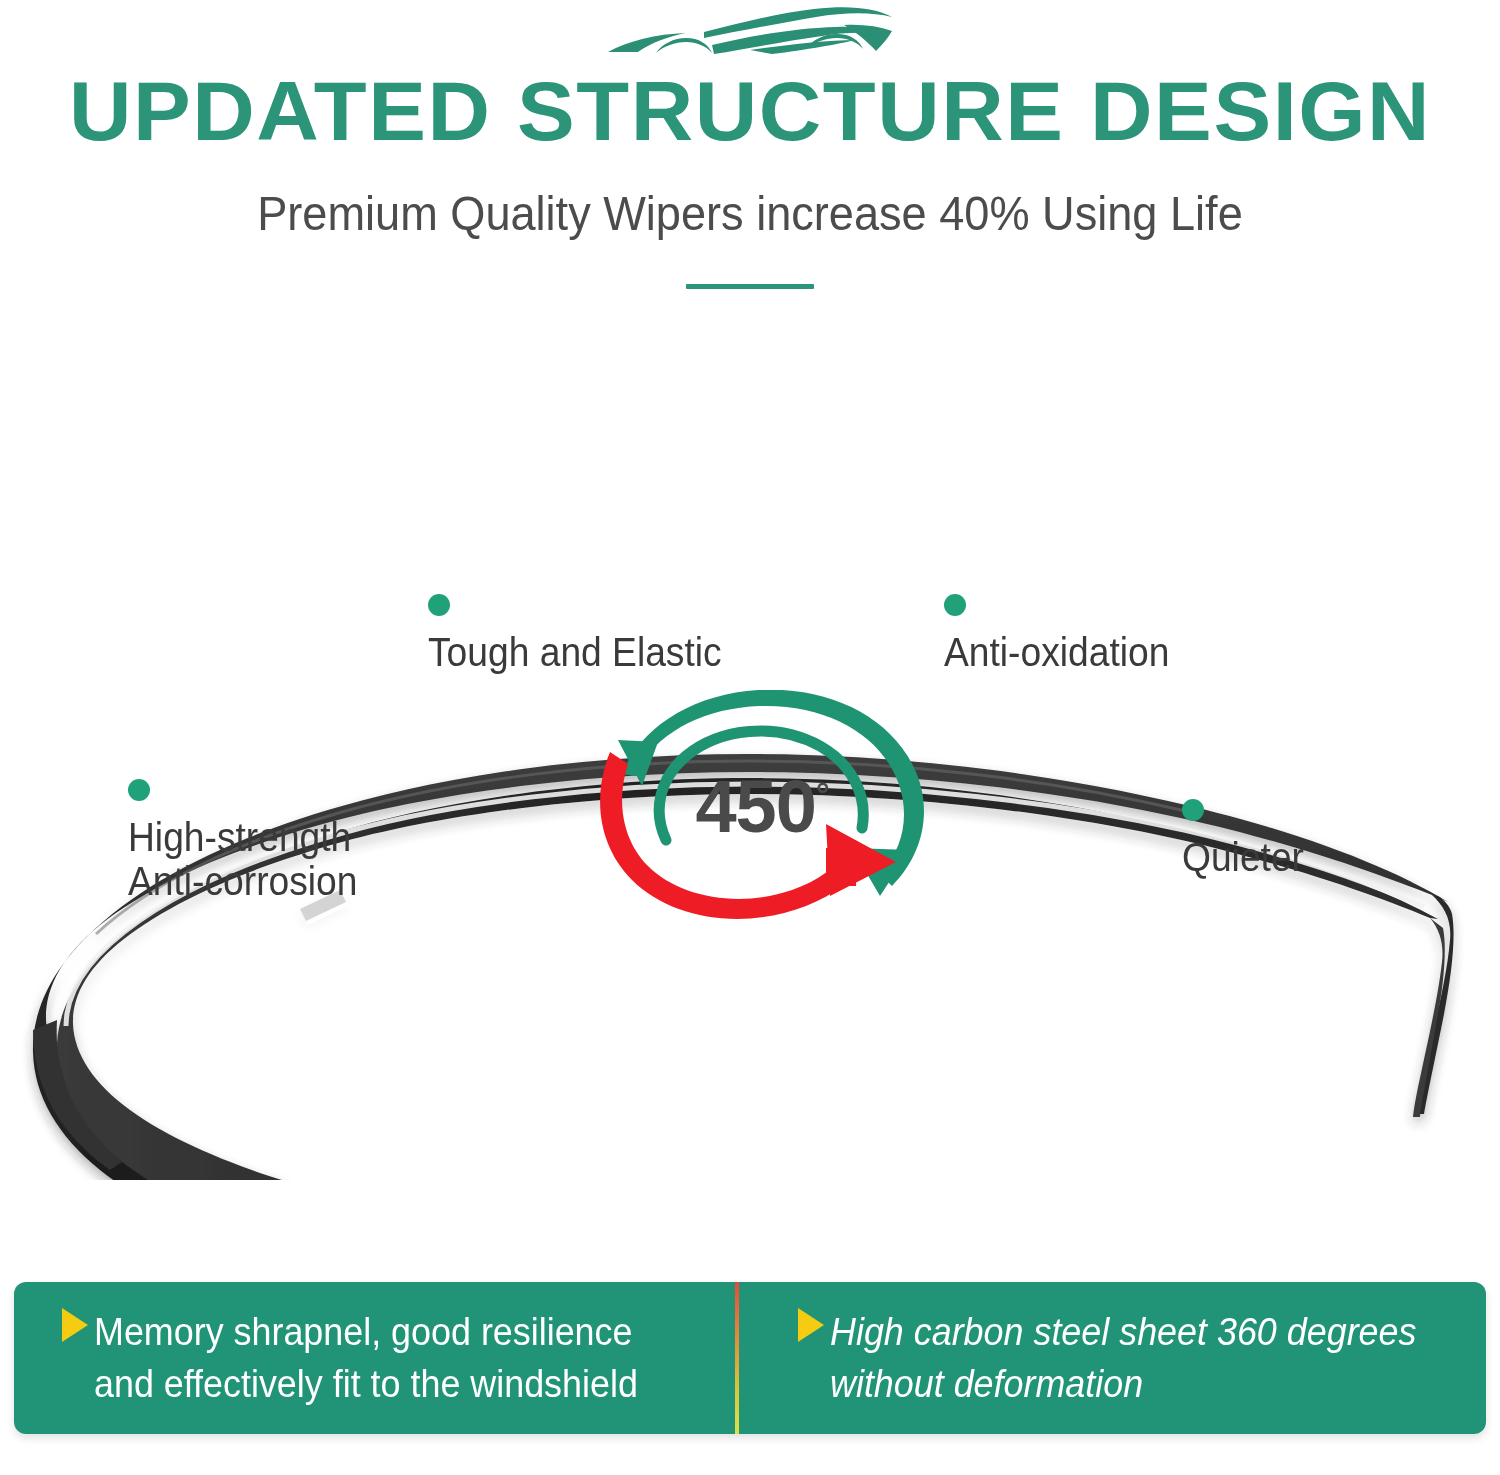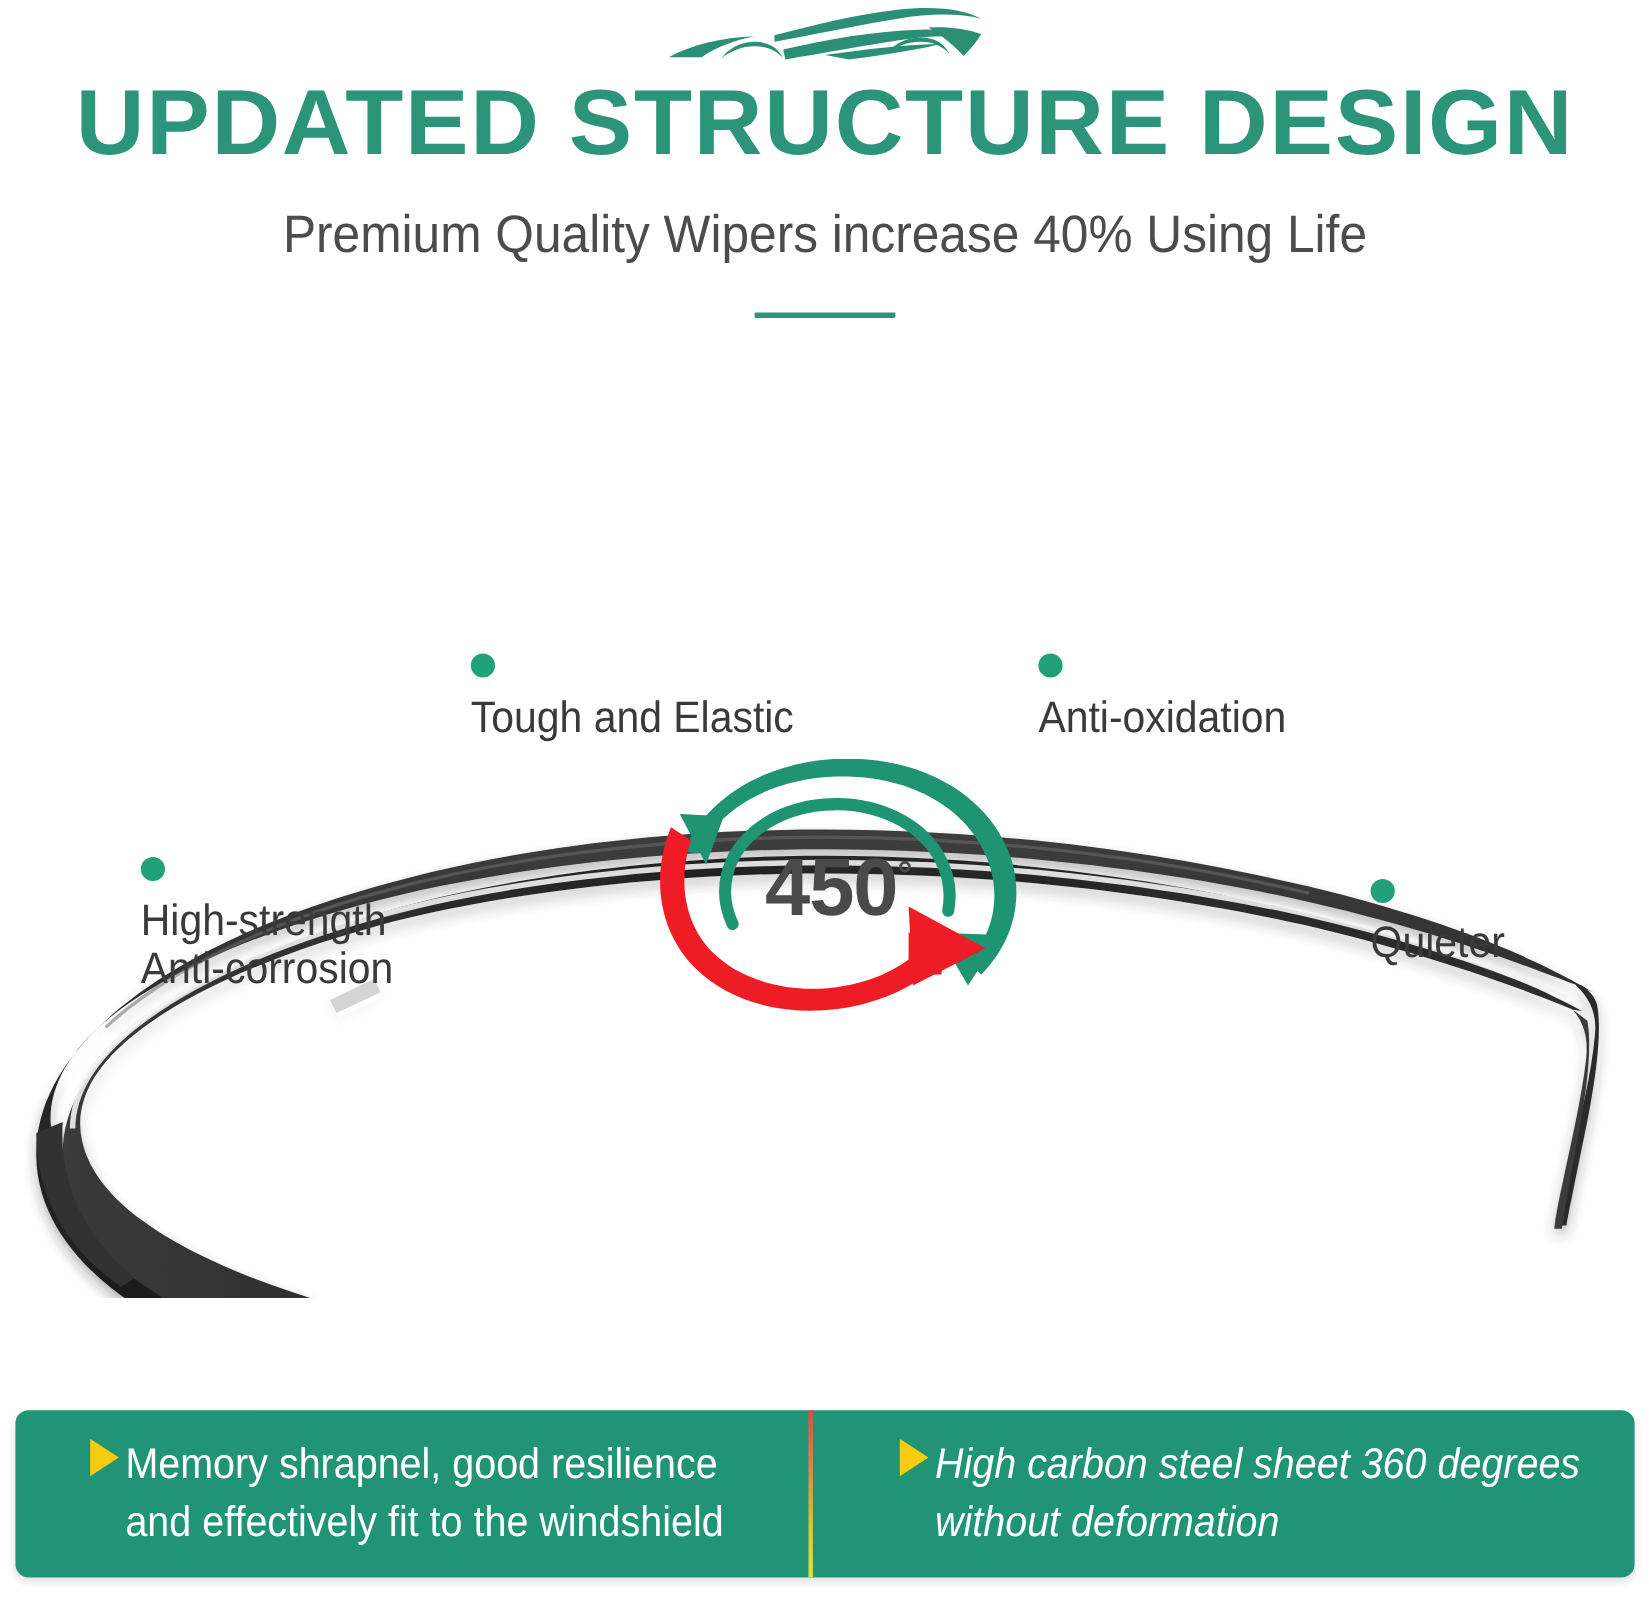--- a/index.html
+++ b/index.html
@@ -80,7 +80,7 @@
   #feat-tough{left:428px;top:580px;}
   #feat-anti{left:944px;top:580px;}
   #feat-high{left:128px;top:765px;}
-  #feat-quiet{left:1246px;top:785px;}
+  #feat-quiet{left:1182px;top:785px;}
 
   
   .badge360{

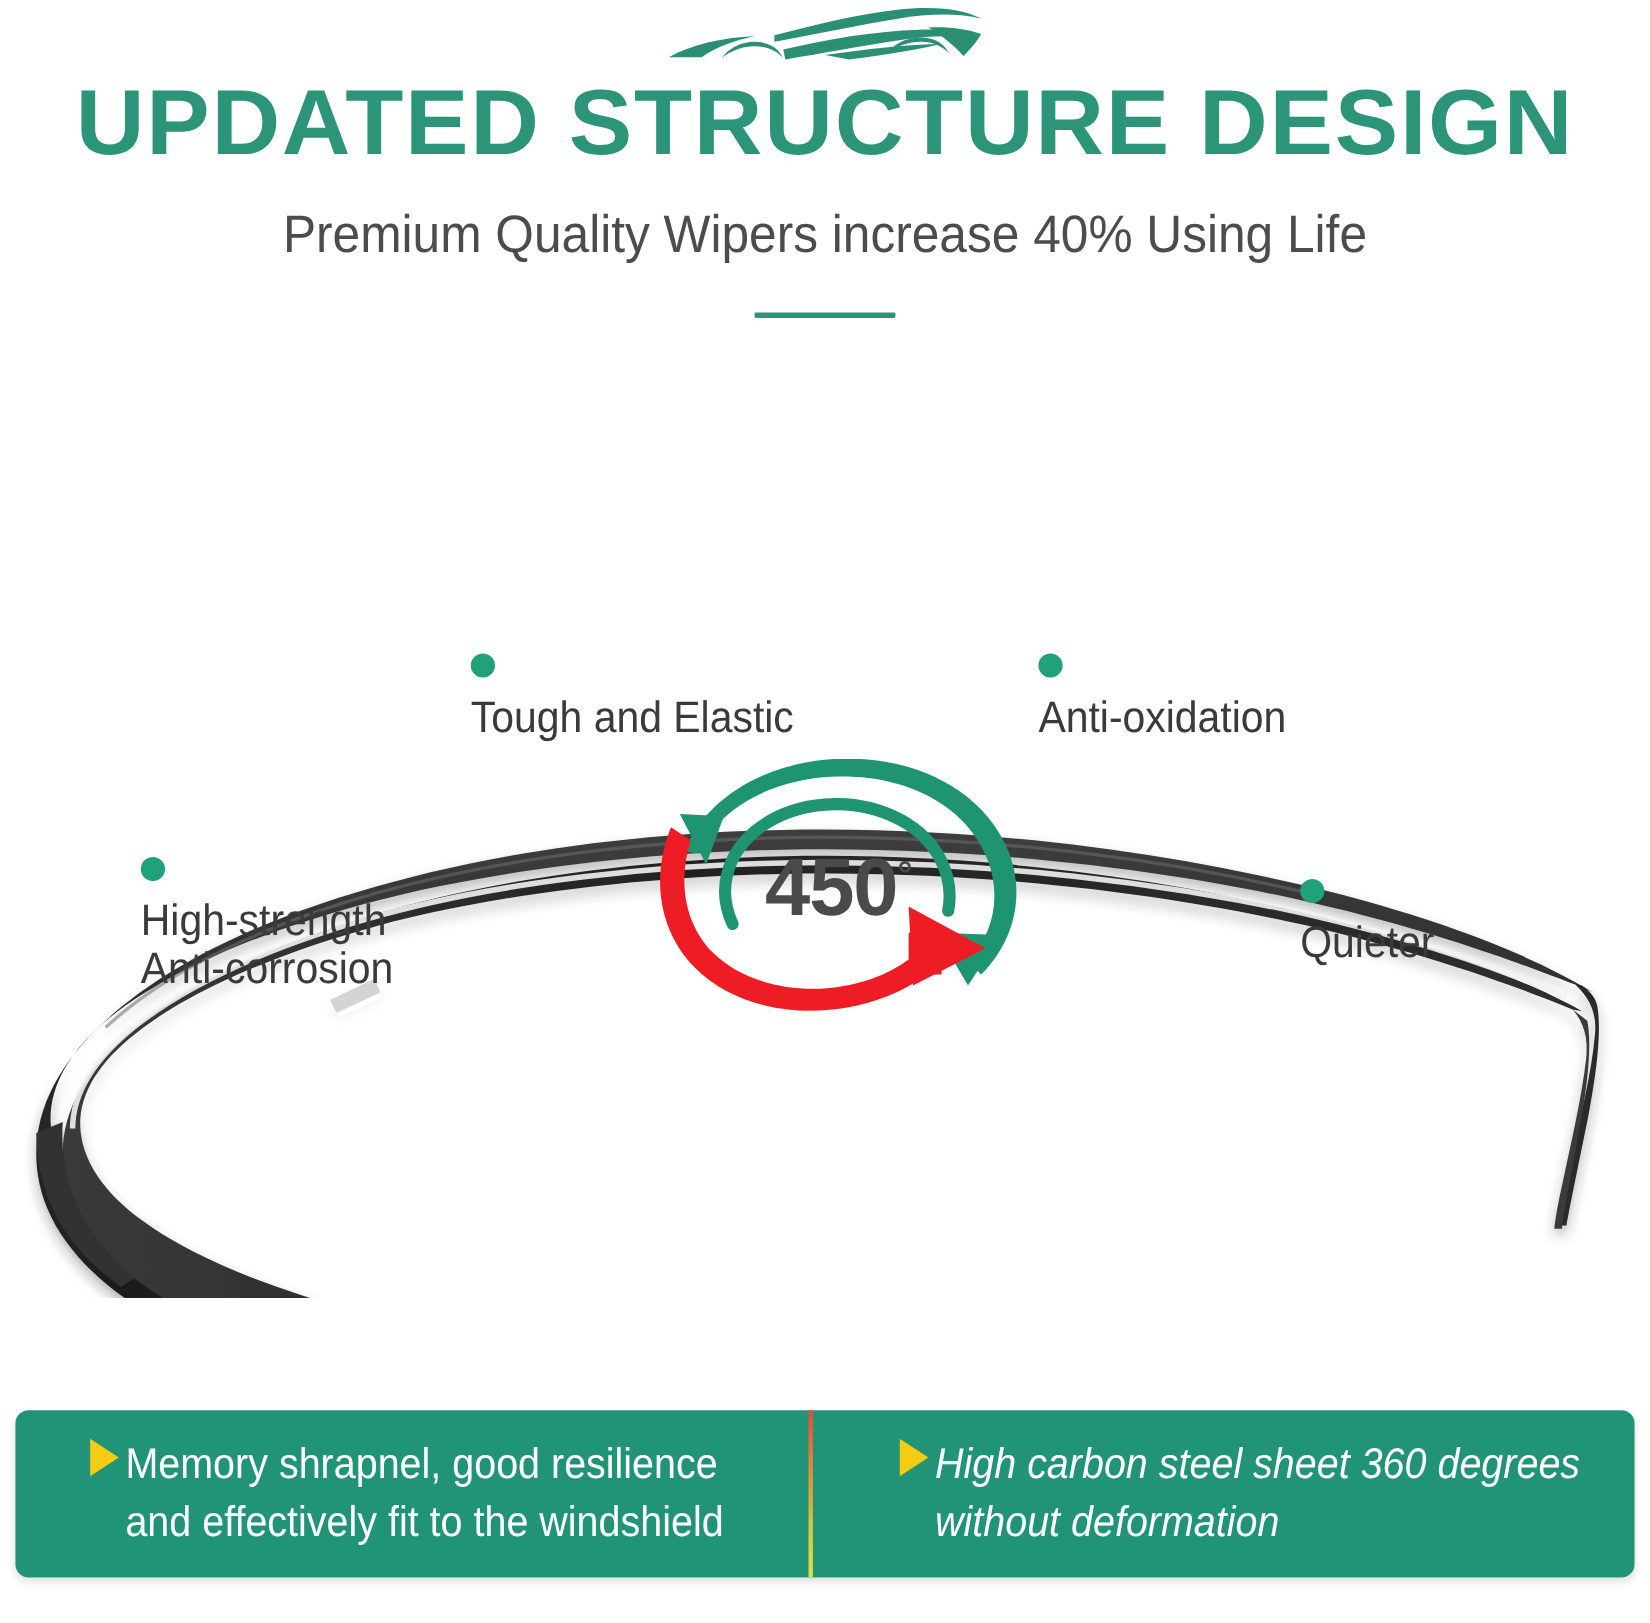--- a/index.html
+++ b/index.html
@@ -119,7 +119,7 @@
     background:#219478;
     display:flex;
     align-items:center;
-    padding:0 0 0 68px;
+    padding:0 0 0 48px;
     box-sizing:border-box;
     min-width:0;
   }

